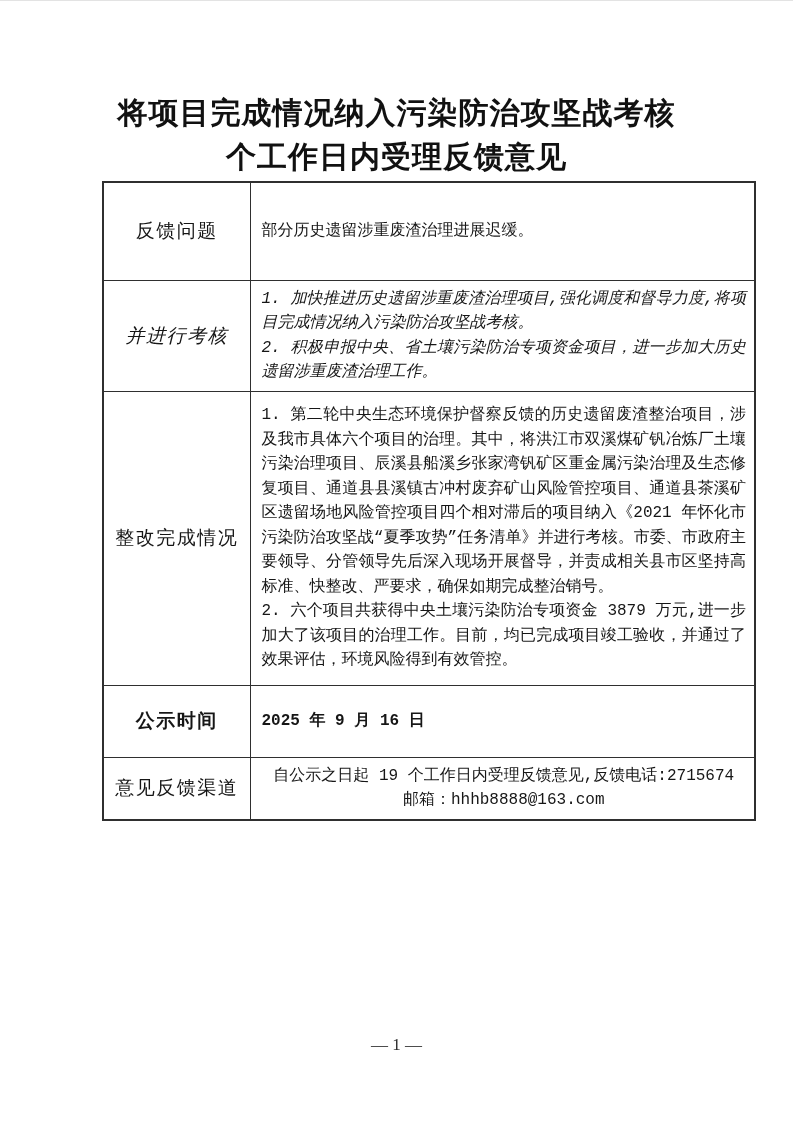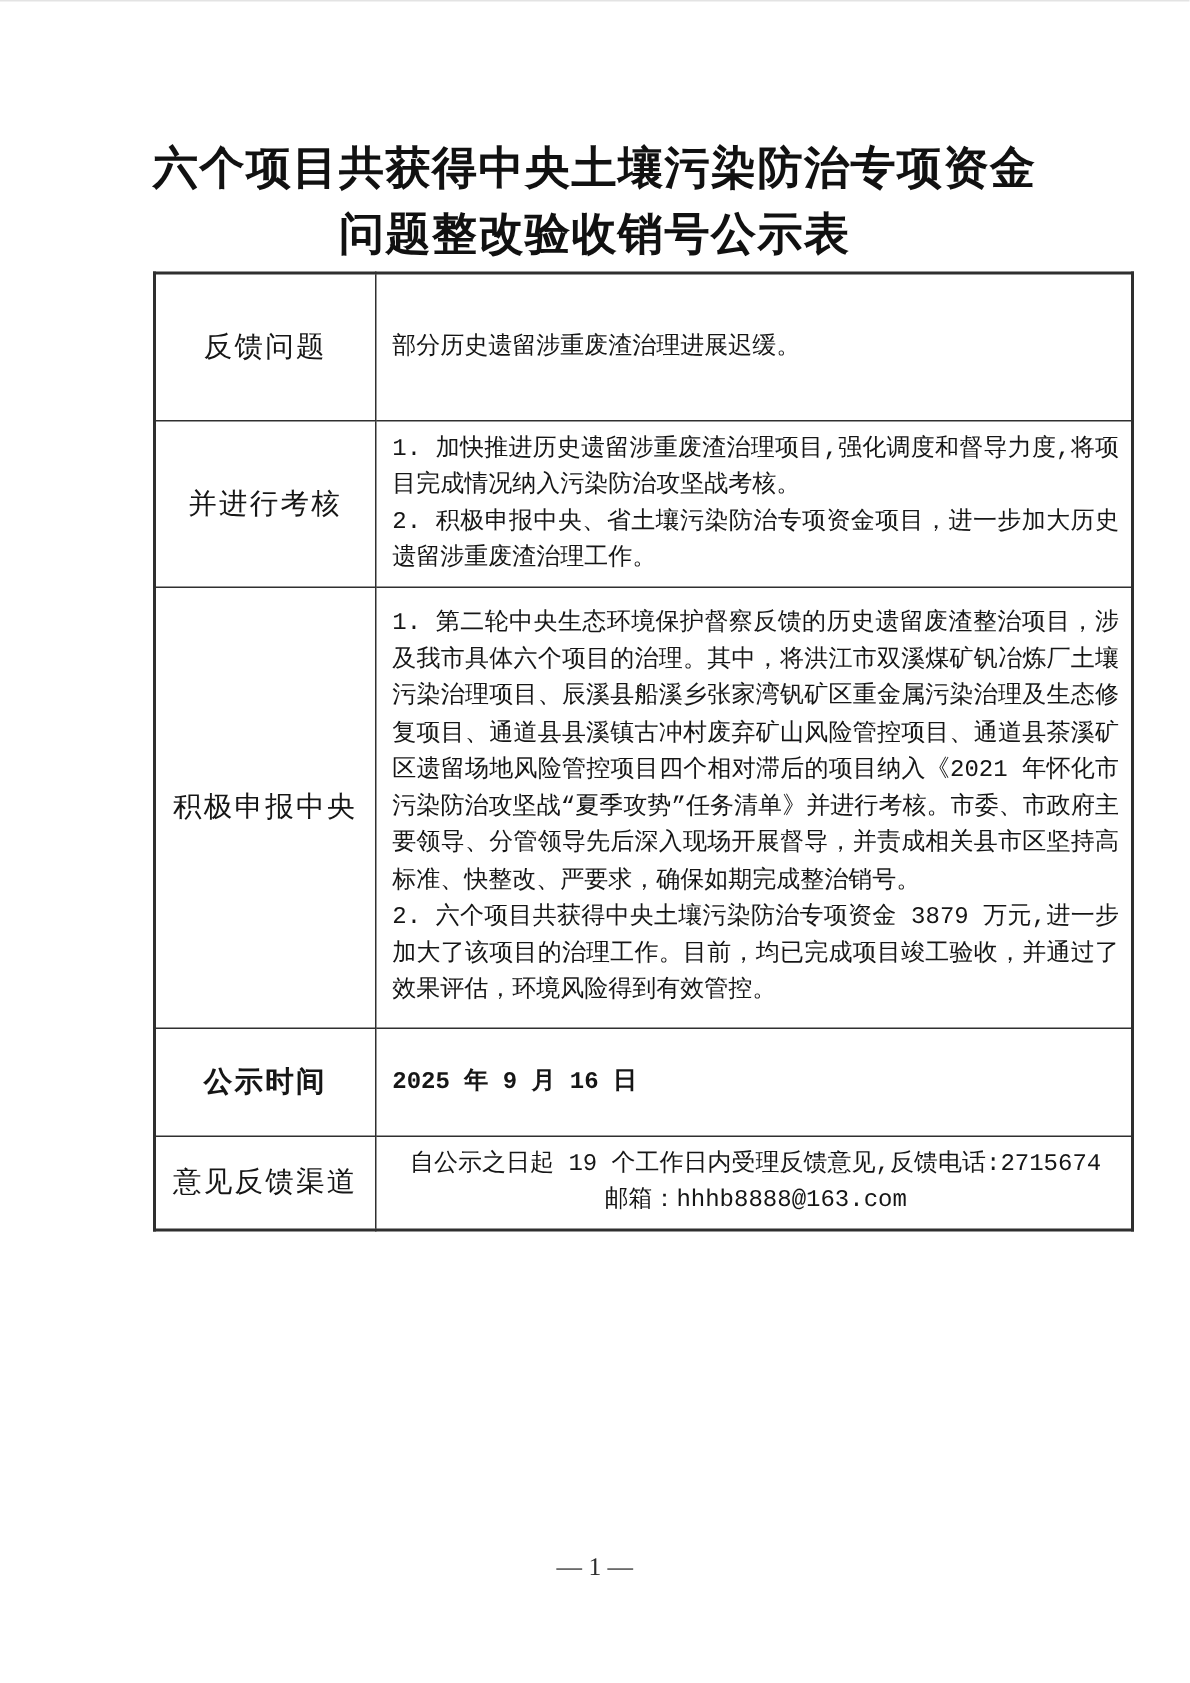--- a/index.html
+++ b/index.html
@@ -78,7 +78,7 @@
 <body>
 
 <div class="doc-title">
-  <div>六个项目共获得中央土壤污染防治专项资金</div>
+  <div>将项目完成情况纳入污染防治攻坚战考核</div>
   <div>问题整改验收销号公示表</div>
 </div>
 

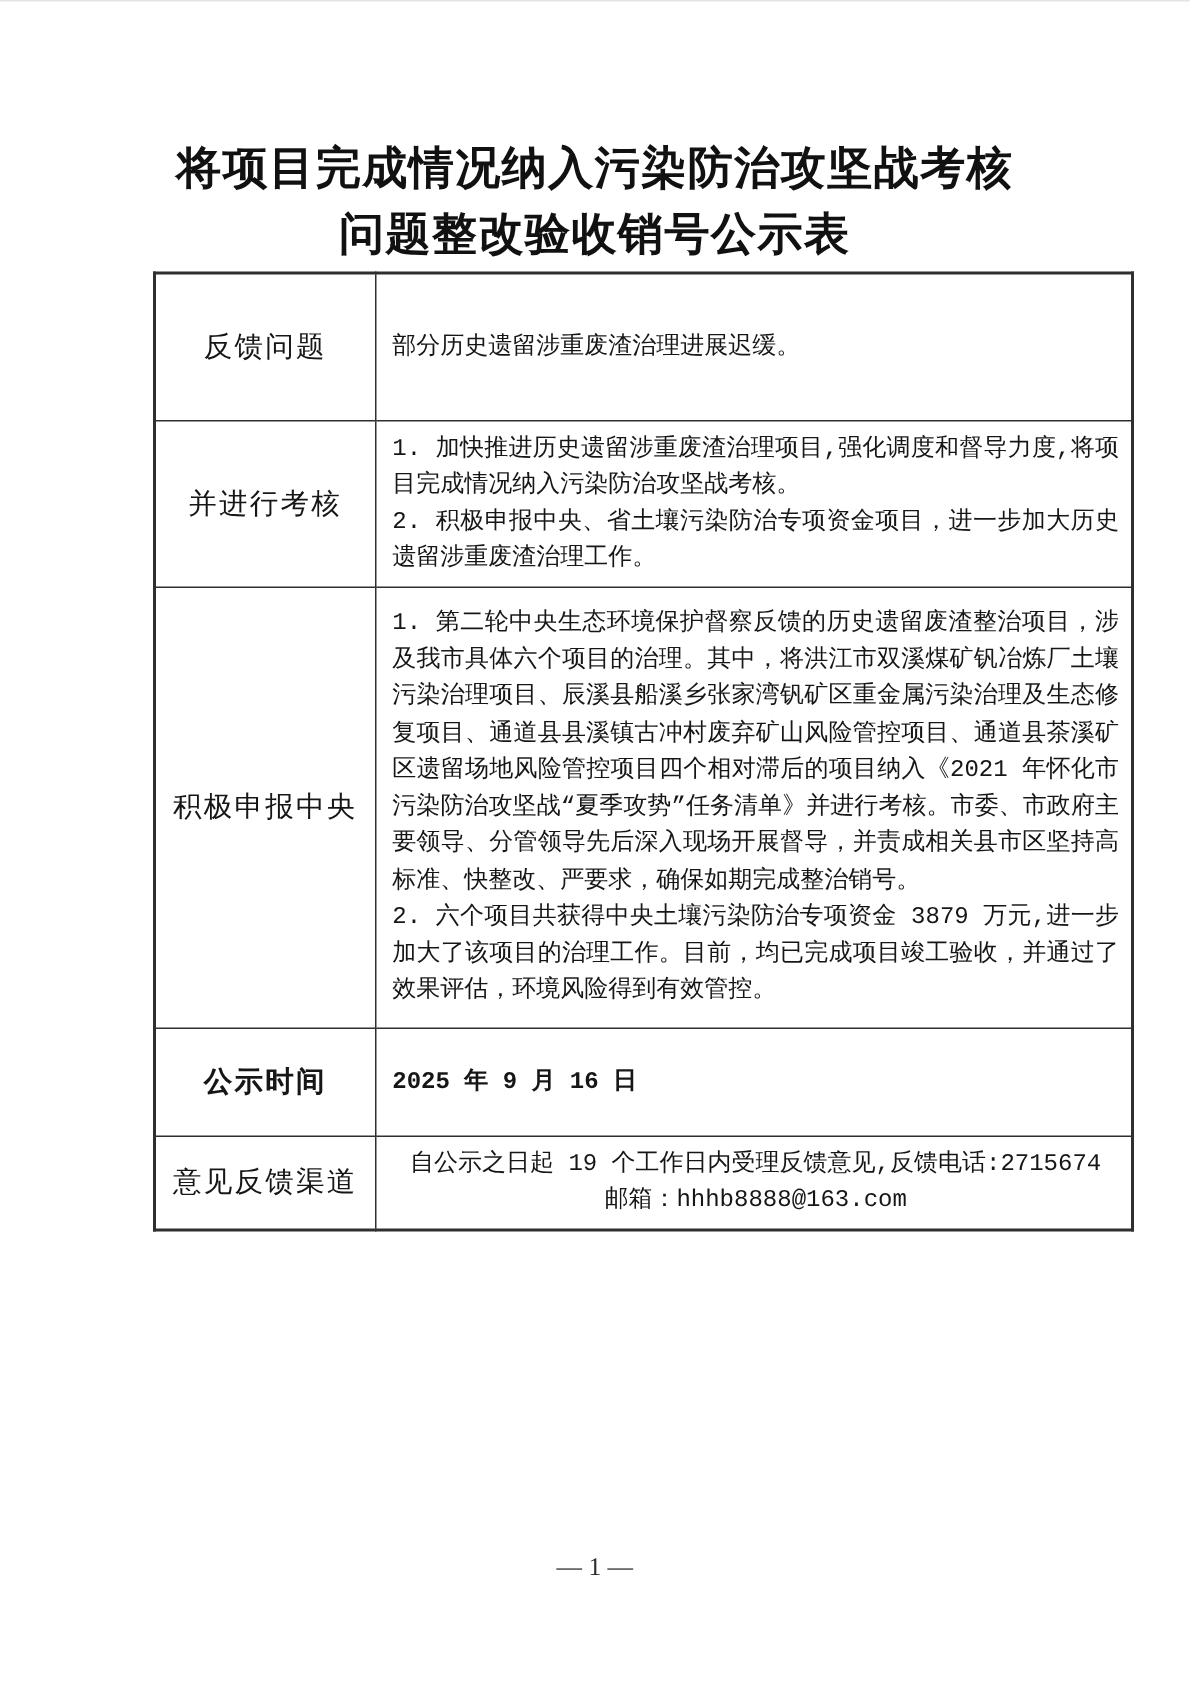--- a/index.html
+++ b/index.html
@@ -79,7 +79,7 @@
 
 <div class="doc-title">
   <div>将项目完成情况纳入污染防治攻坚战考核</div>
-  <div>问题整改验收销号公示表</div>
+  <div>个工作日内受理反馈意见</div>
 </div>
 
 <table class="notice">

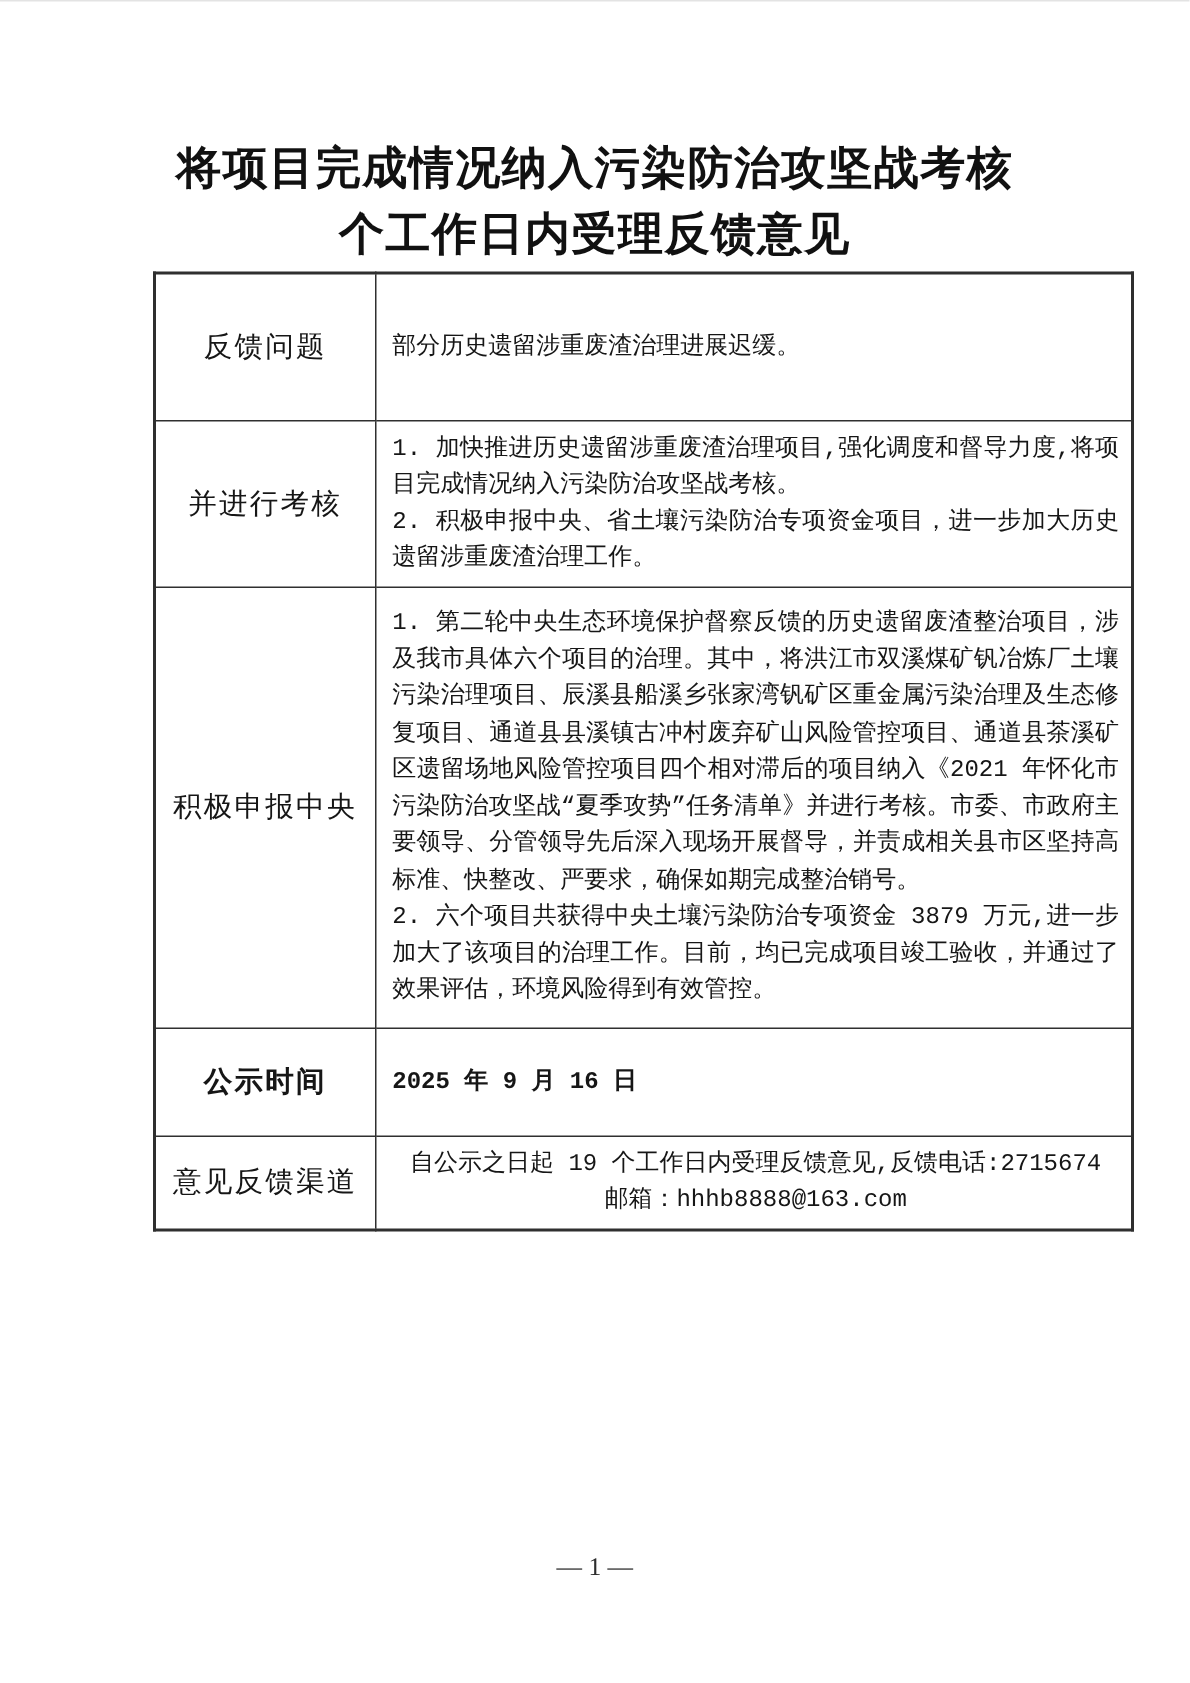--- a/index.html
+++ b/index.html
@@ -58,7 +58,7 @@
   }
   tr.hr0 td { height: 98px; }
   tr.hr1 td { height: 85px; }
-  tr.hr2 td { height: 102px; }
+  tr.hr2 td { height: 102px; font-style: italic; }
   tr.hr3 td { height: 294px; }
   tr.hr4 td { height: 99px; }
   tr.hr5 td { height: 72px; font-weight: bold; }

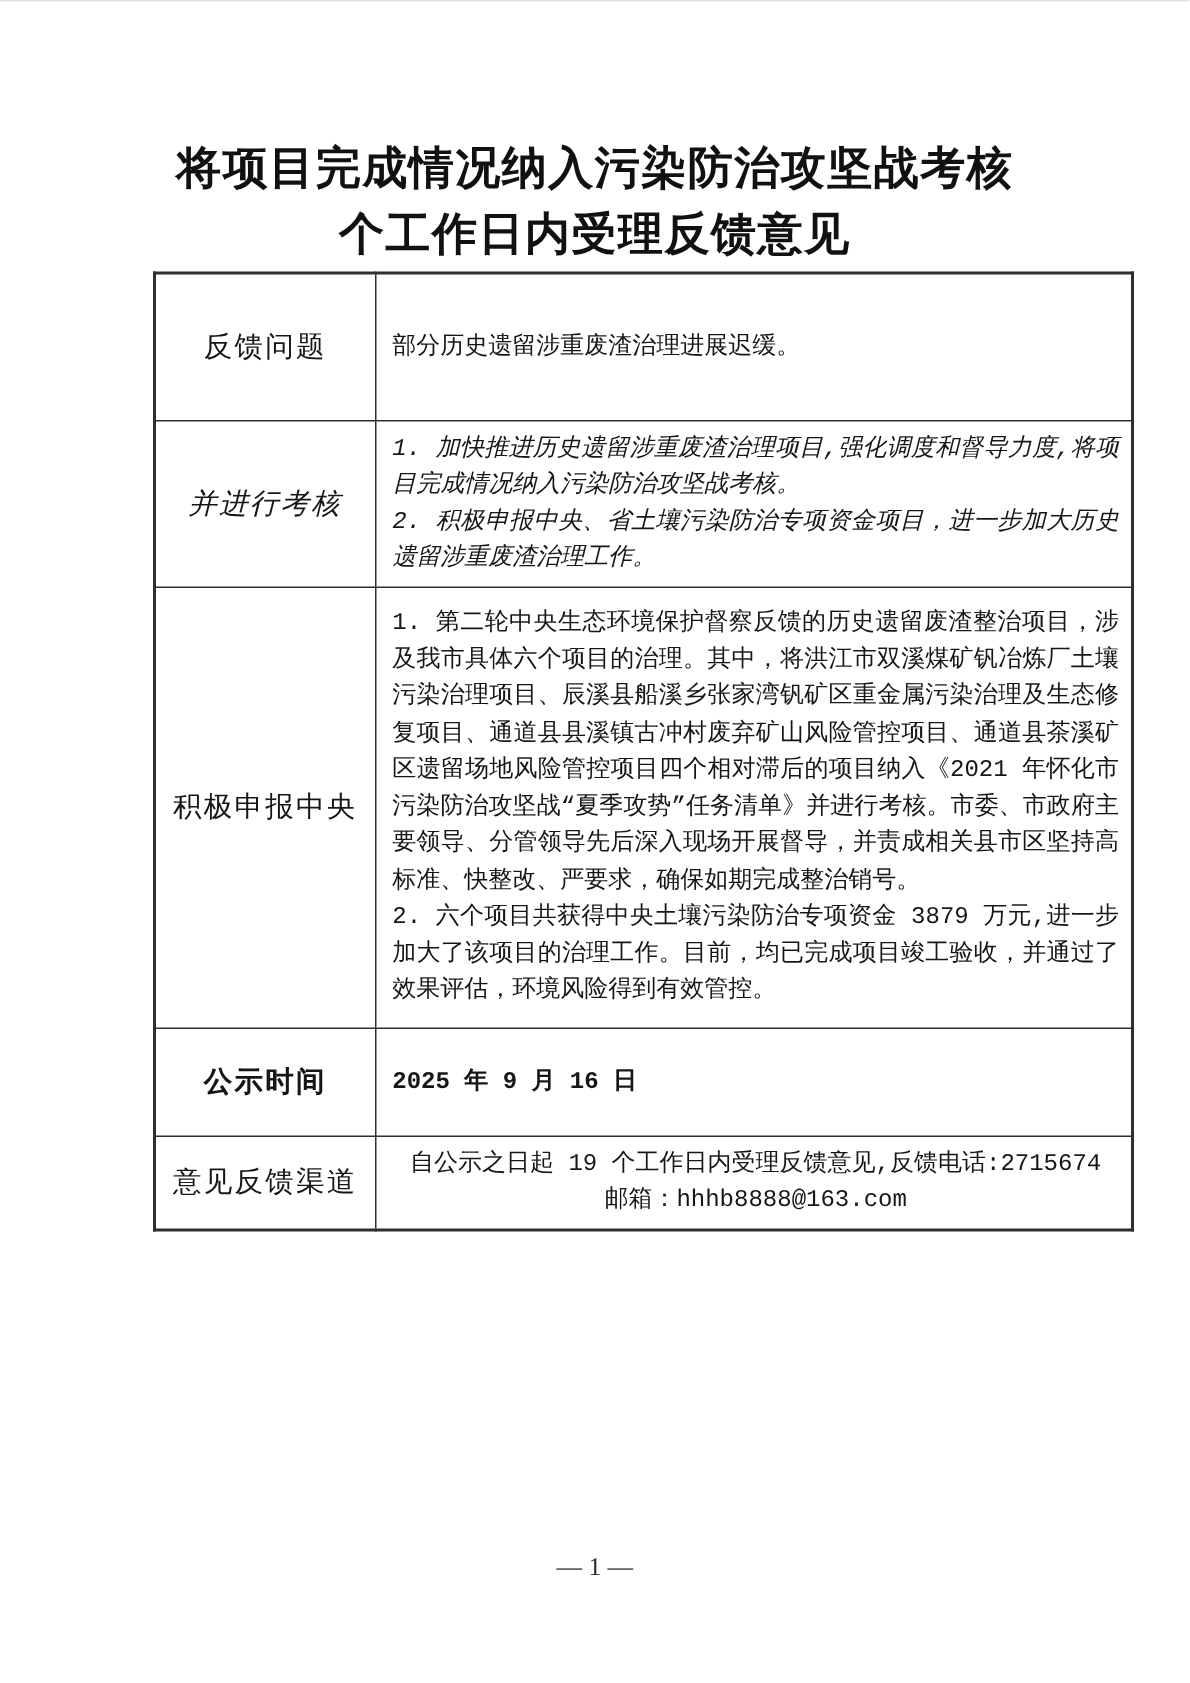--- a/index.html
+++ b/index.html
@@ -94,7 +94,7 @@
 2. 积极申报中央、省土壤污染防治专项资金项目，进一步加大历史遗留涉重废渣治理工作。</td>
     </tr>
     <tr class="hr3">
-      <td class="label-cell">积极申报中央</td>
+      <td class="label-cell">整改完成情况</td>
       <td class="content-cell">1. 第二轮中央生态环境保护督察反馈的历史遗留废渣整治项目，涉及我市具体六个项目的治理。其中，将洪江市双溪煤矿钒冶炼厂土壤污染治理项目、辰溪县船溪乡张家湾钒矿区重金属污染治理及生态修复项目、通道县县溪镇古冲村废弃矿山风险管控项目、通道县茶溪矿区遗留场地风险管控项目四个相对滞后的项目纳入《2021 年怀化市污染防治攻坚战“夏季攻势”任务清单》并进行考核。市委、市政府主要领导、分管领导先后深入现场开展督导，并责成相关县市区坚持高标准、快整改、严要求，确保如期完成整治销号。
 2. 六个项目共获得中央土壤污染防治专项资金 3879 万元,进一步加大了该项目的治理工作。目前，均已完成项目竣工验收，并通过了效果评估，环境风险得到有效管控。</td>
     </tr>

